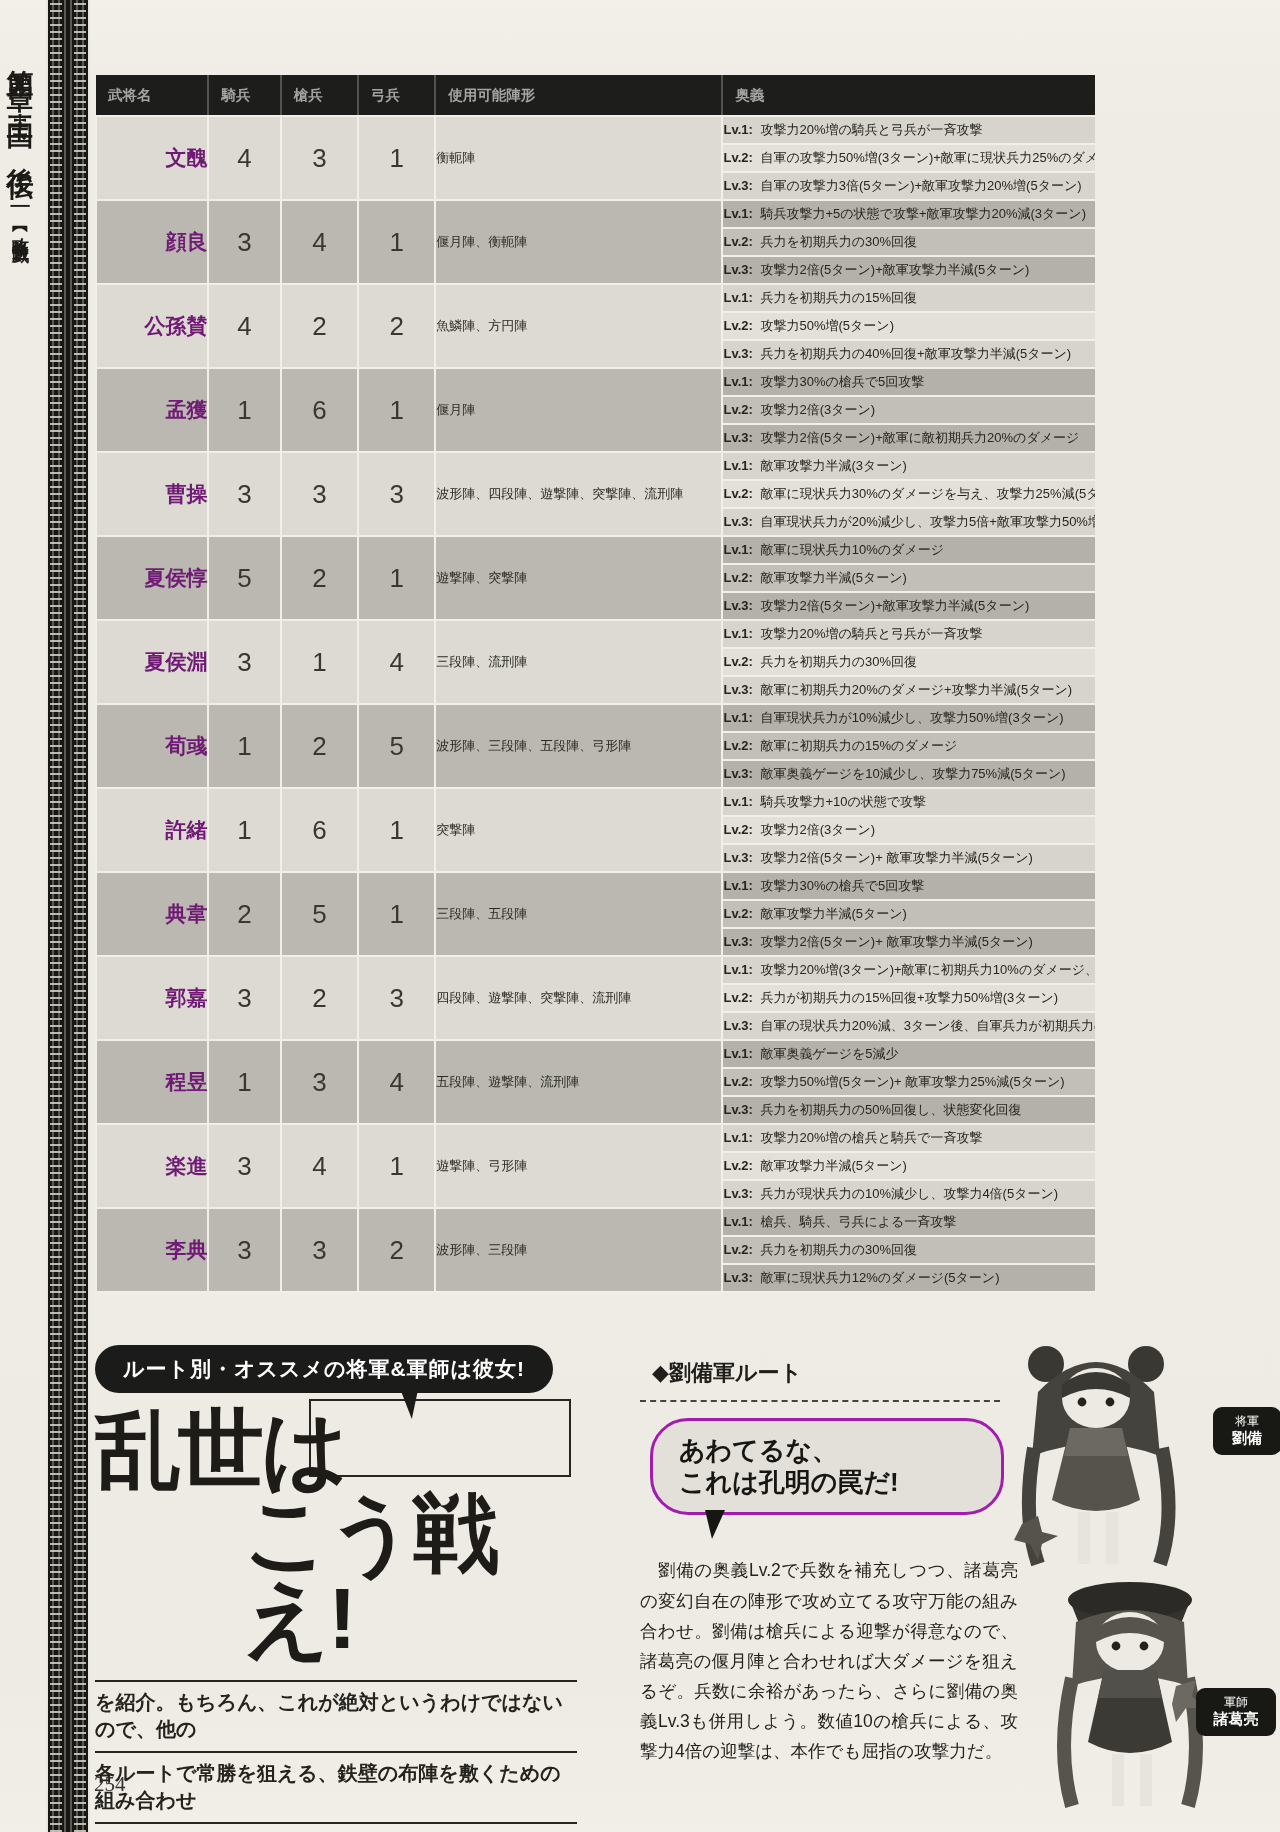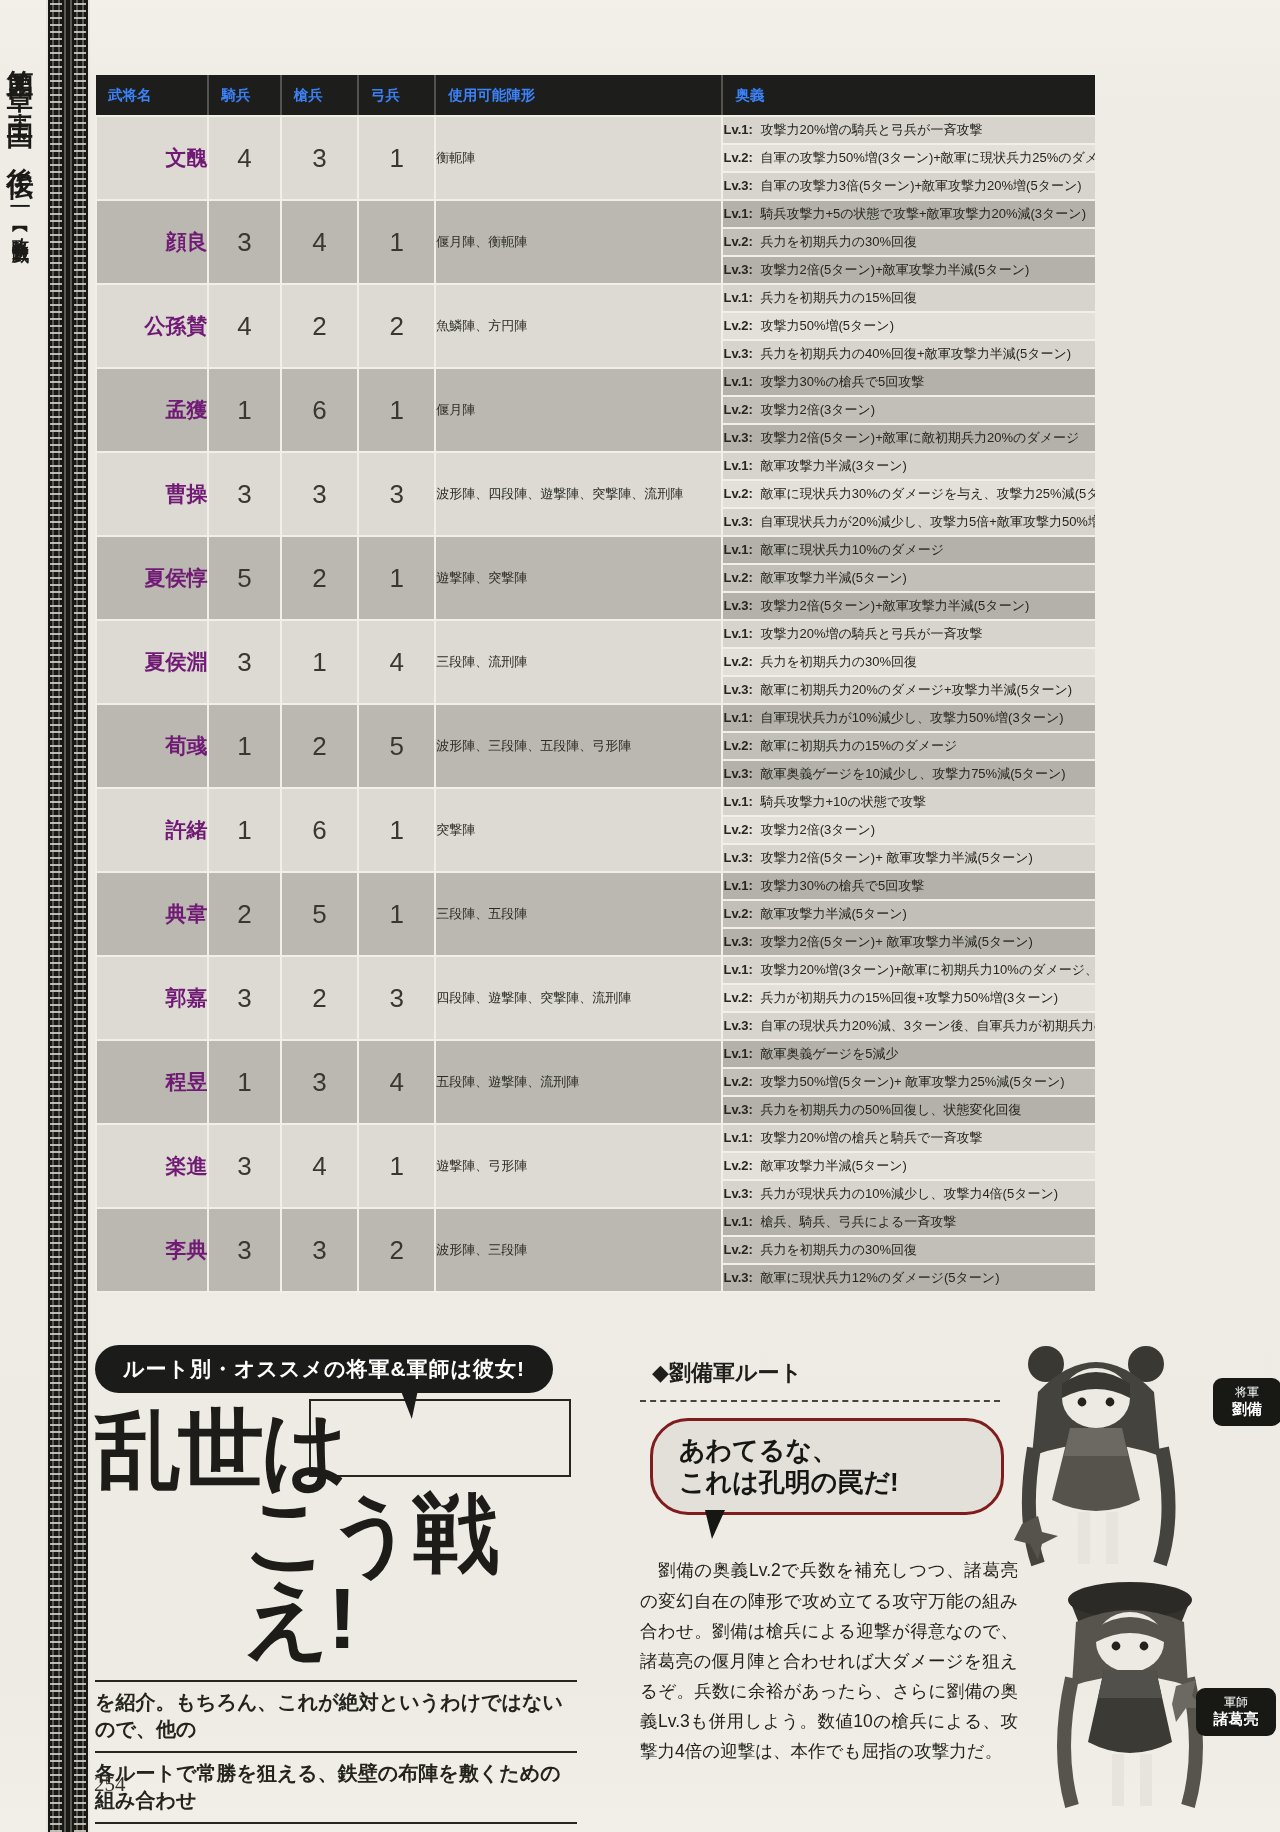--- a/index.html
+++ b/index.html
@@ -41,7 +41,7 @@
     padding:0;vertical-align:middle;
   }
   table.gen thead th{
-    background:#1d1d1b;color:#3b82f6;font-size:14.5px;font-weight:bold;
+    background:#1d1d1b;color:#a3a3a3;font-size:14.5px;font-weight:bold;
     height:40px;text-align:left;padding-left:12px;border-left:2px solid #55534e;
   }
   table.gen thead th:first-child{border-left:none;}

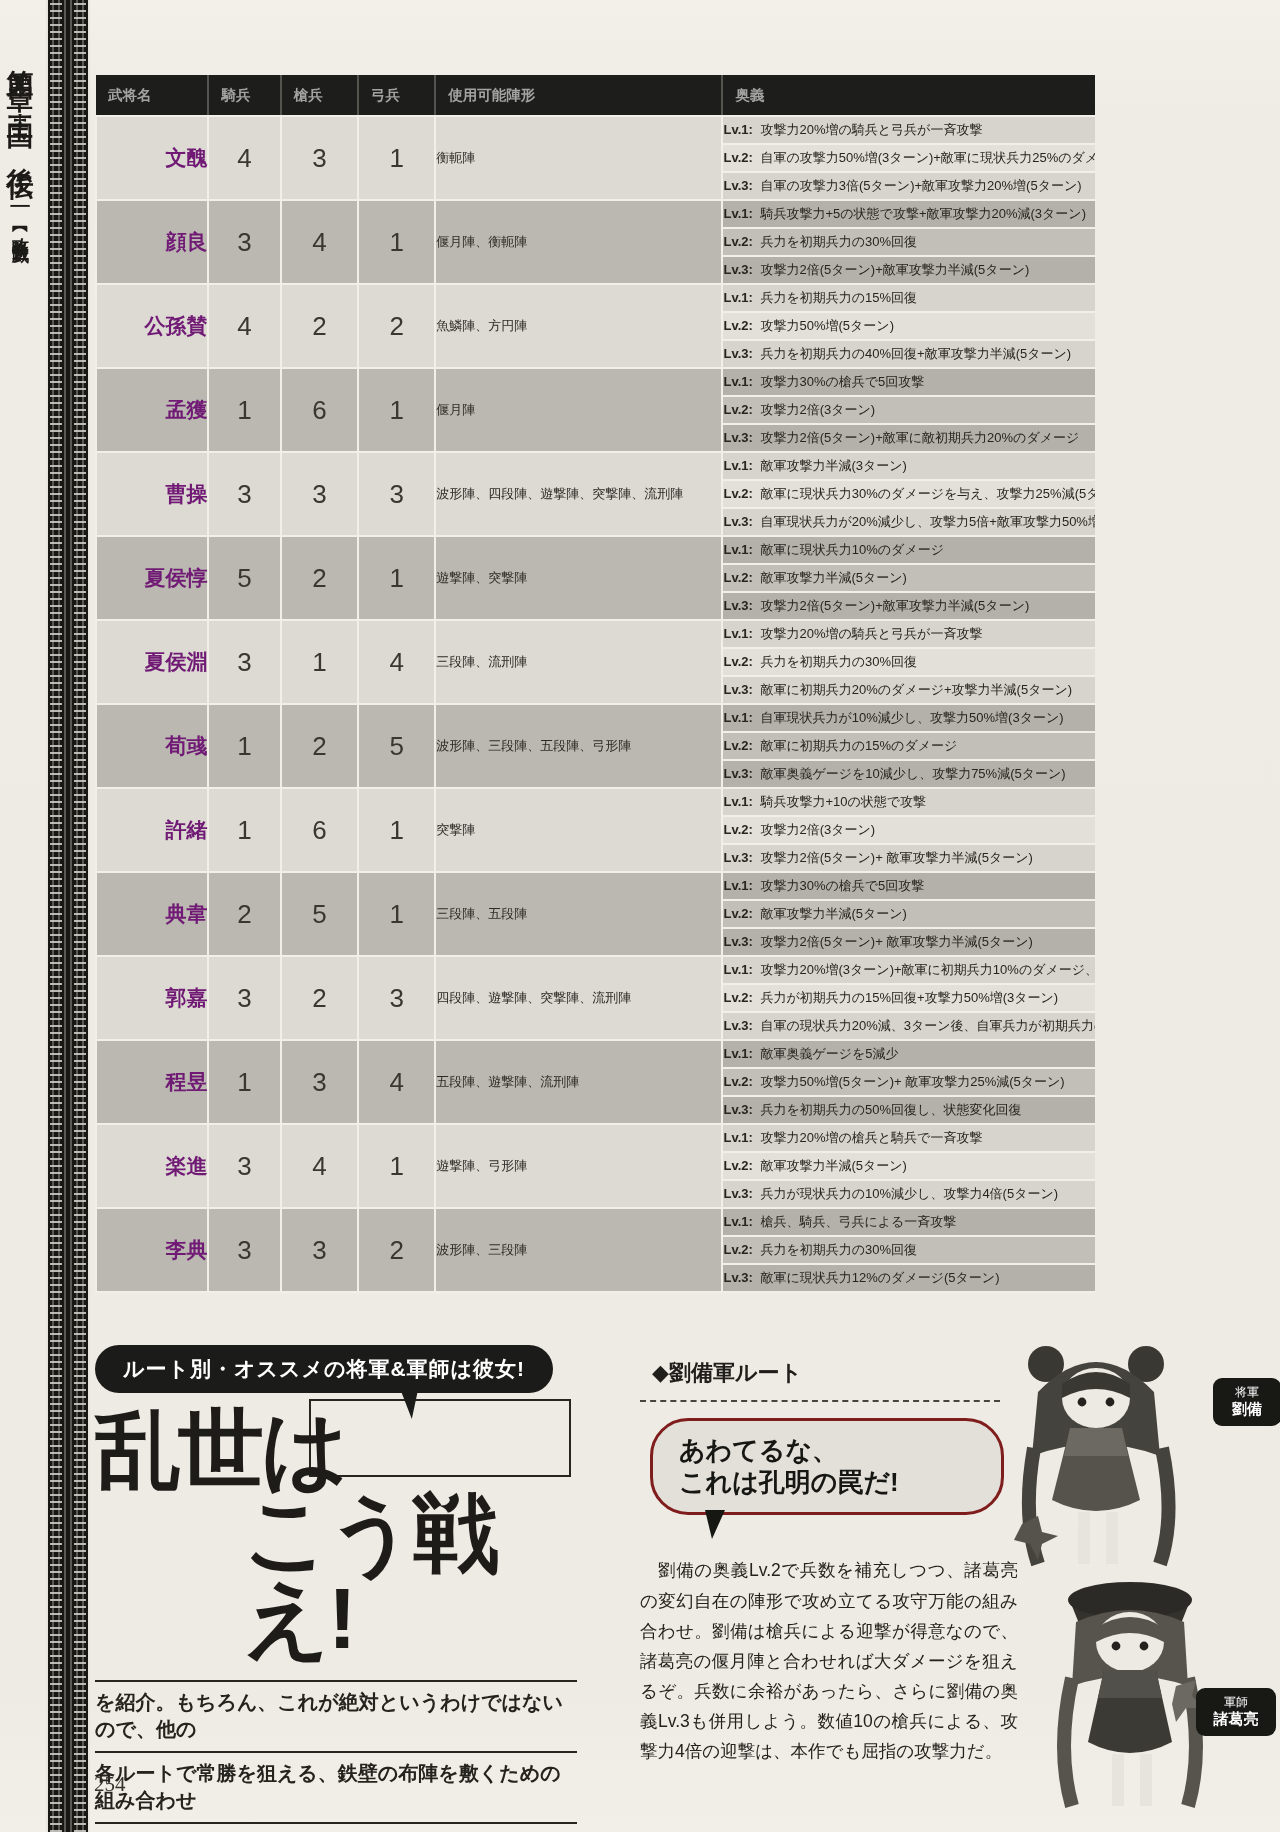--- a/index.html
+++ b/index.html
@@ -395,7 +395,7 @@
     <path d="M10 96 l8 -4 l2 8 l8 2 l-8 4 l-2 8 l-4 -8 l-8 -2 Z" fill="#55534c"></path>
   </svg>
 </div>
-<div class="char-badge" style="left:1213px;top:1378px;width:52px;">
+<div class="char-badge" style="left:1213px;top:1407px;width:52px;">
   <span class="role">将軍</span>
   <span class="cname">劉備</span>
 </div>

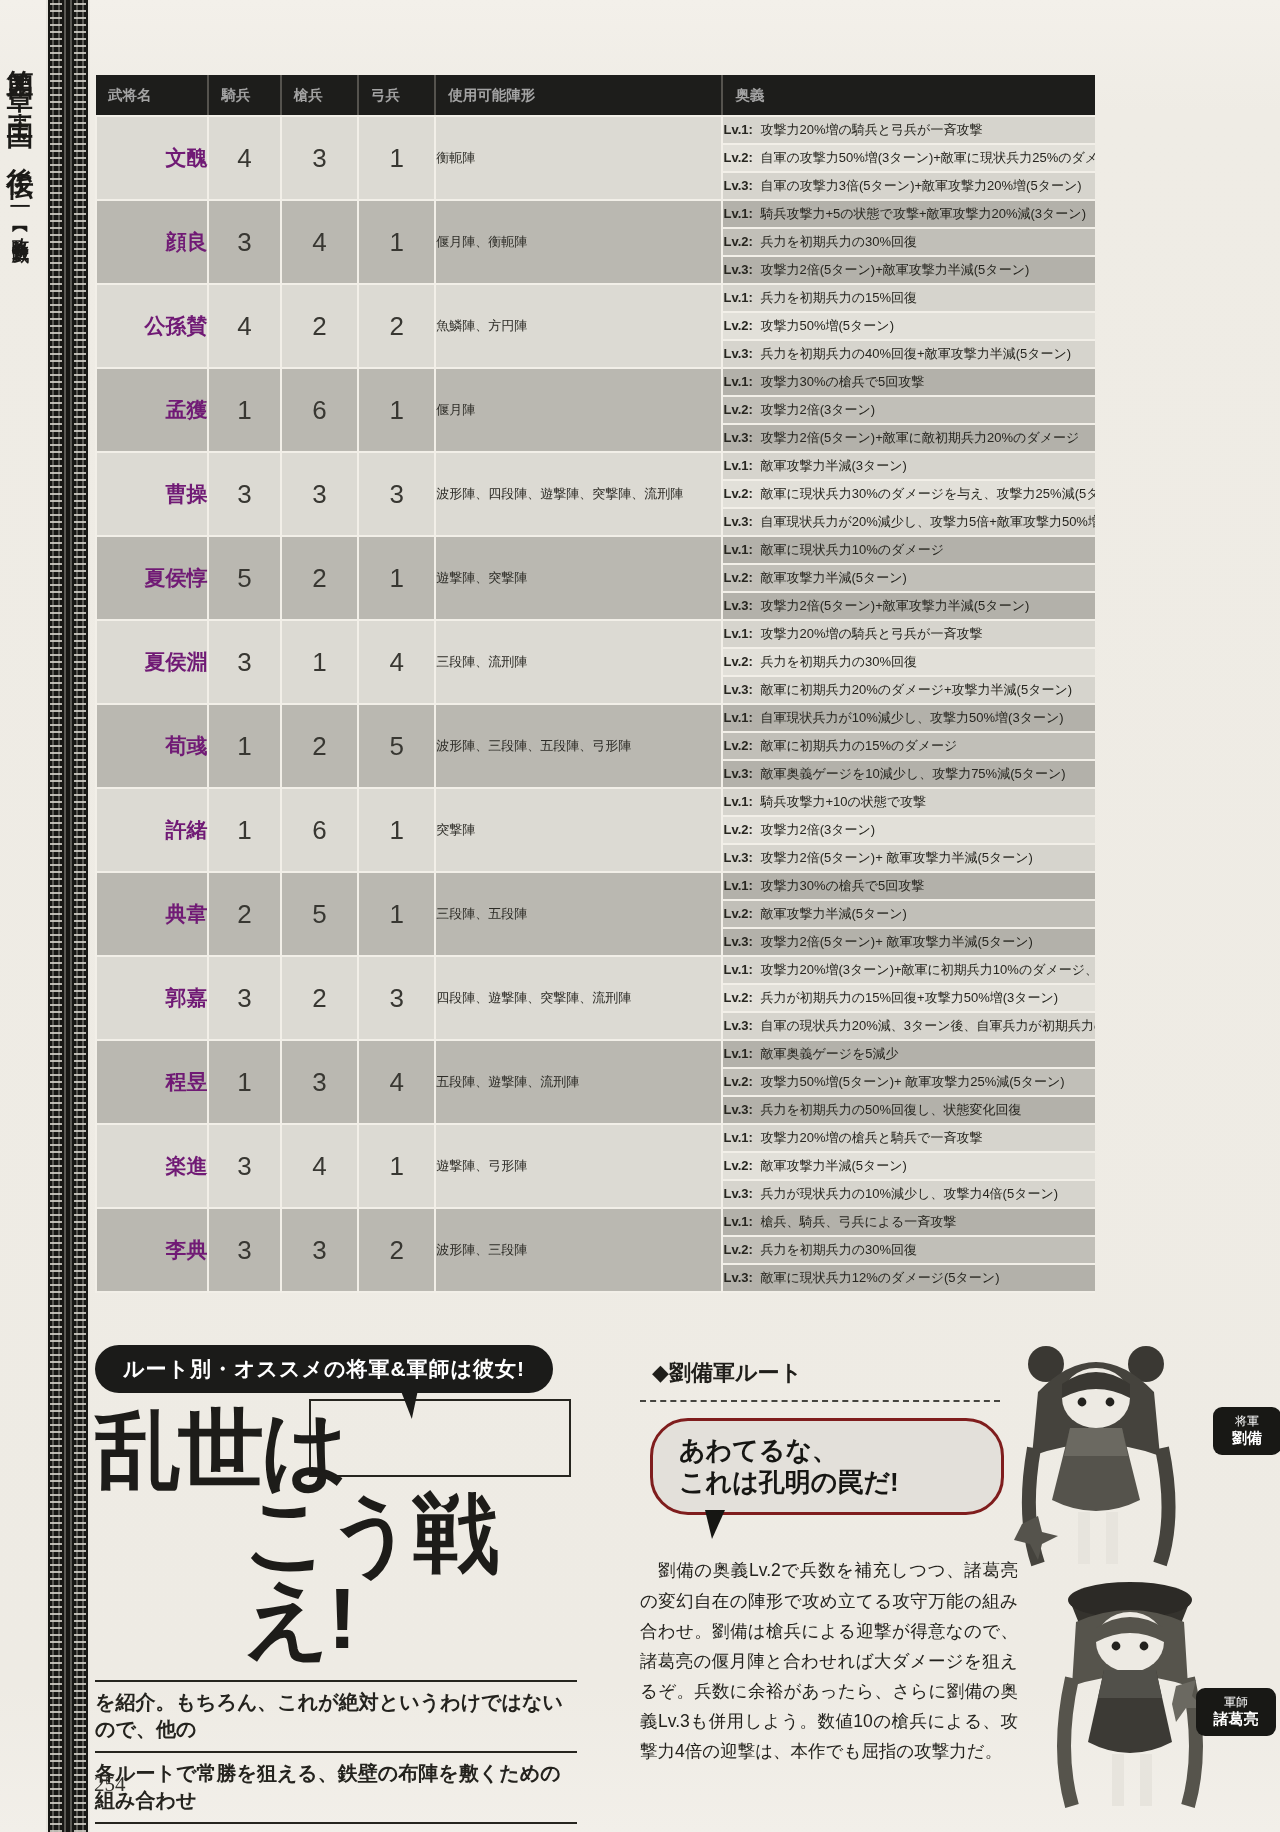--- a/index.html
+++ b/index.html
@@ -101,7 +101,7 @@
   .dashed{border-top:2px dashed #45443f;margin:12px 0 16px;width:360px;}
   .bubble{
     position:relative;width:312px;margin-left:10px;
-    background:#e3e0da;border:3px solid #7f1d1d;border-radius:38px;
+    background:#e3e0da;border:3px solid #a21caf;border-radius:38px;
     padding:14px 10px 14px 26px;font-size:26px;font-weight:bold;line-height:1.22;color:#161613;
   }
   .bubble-tail{

